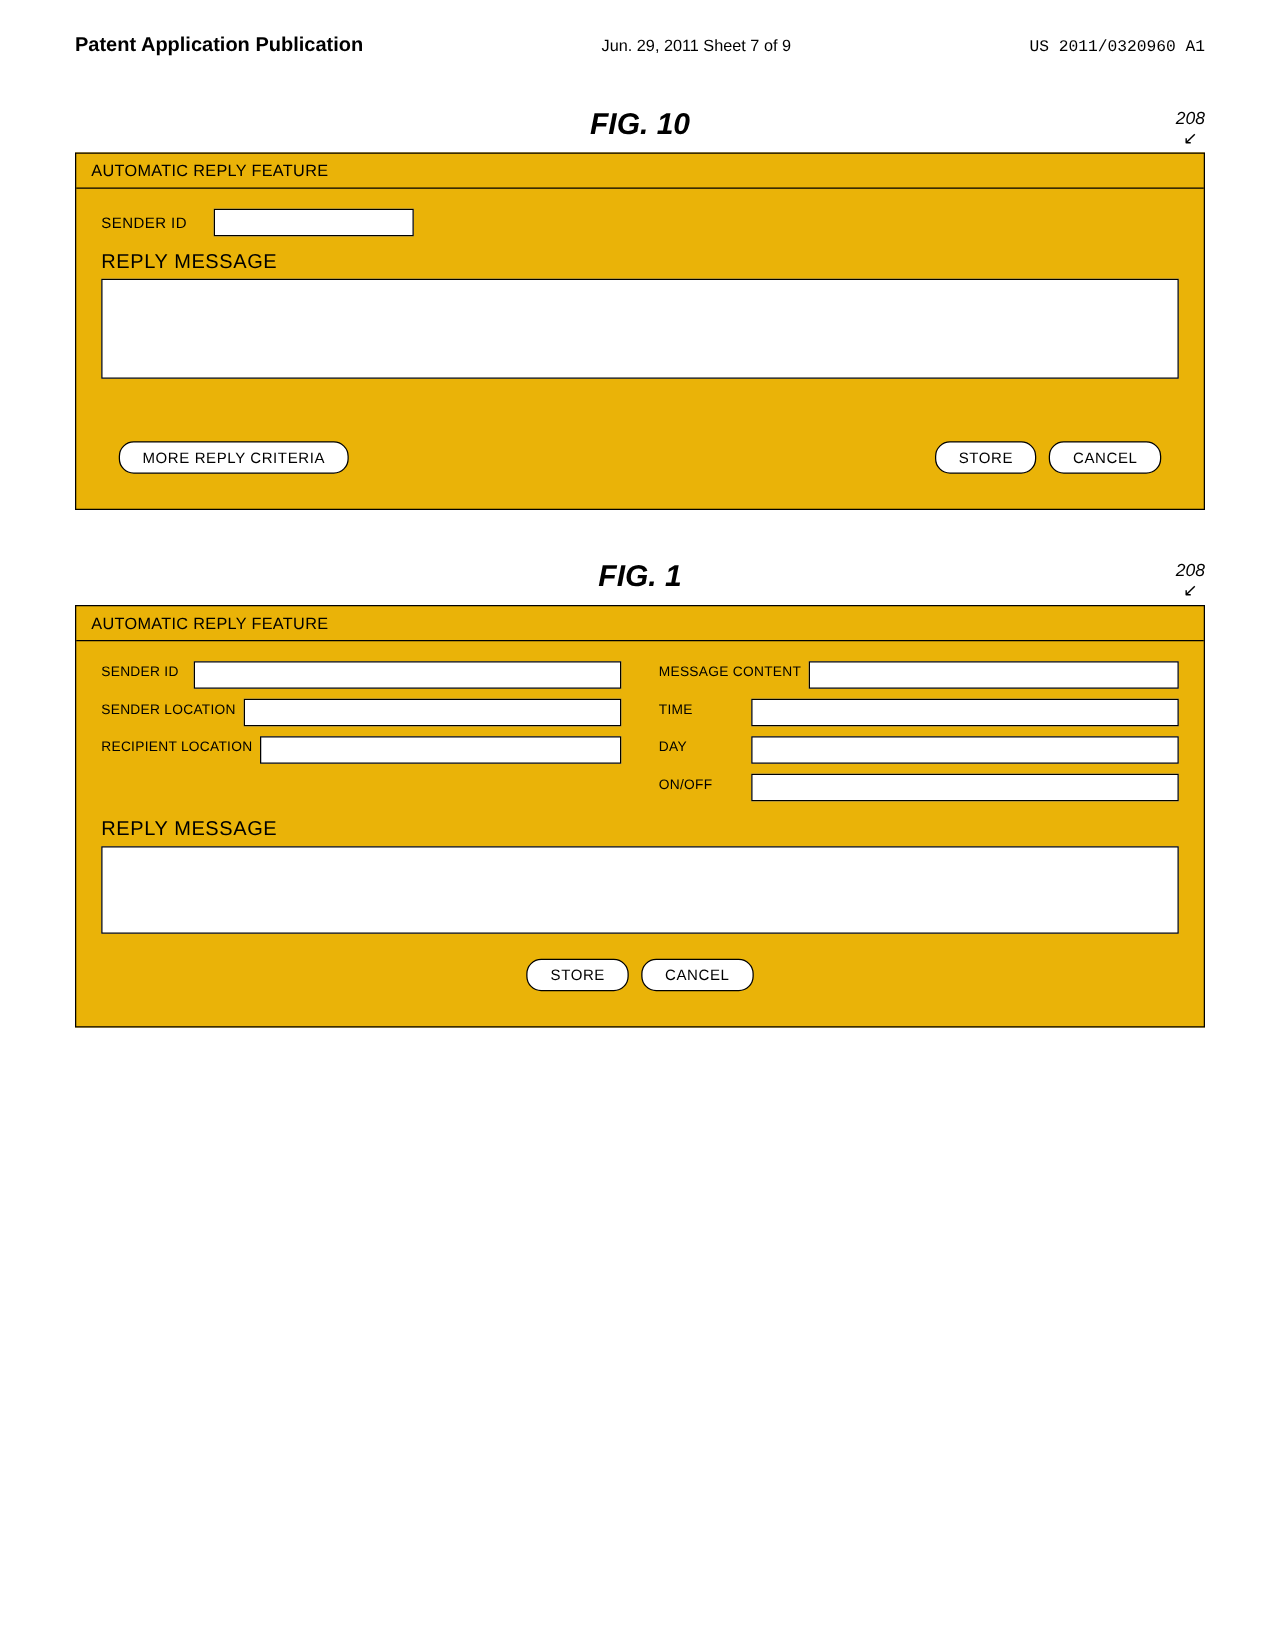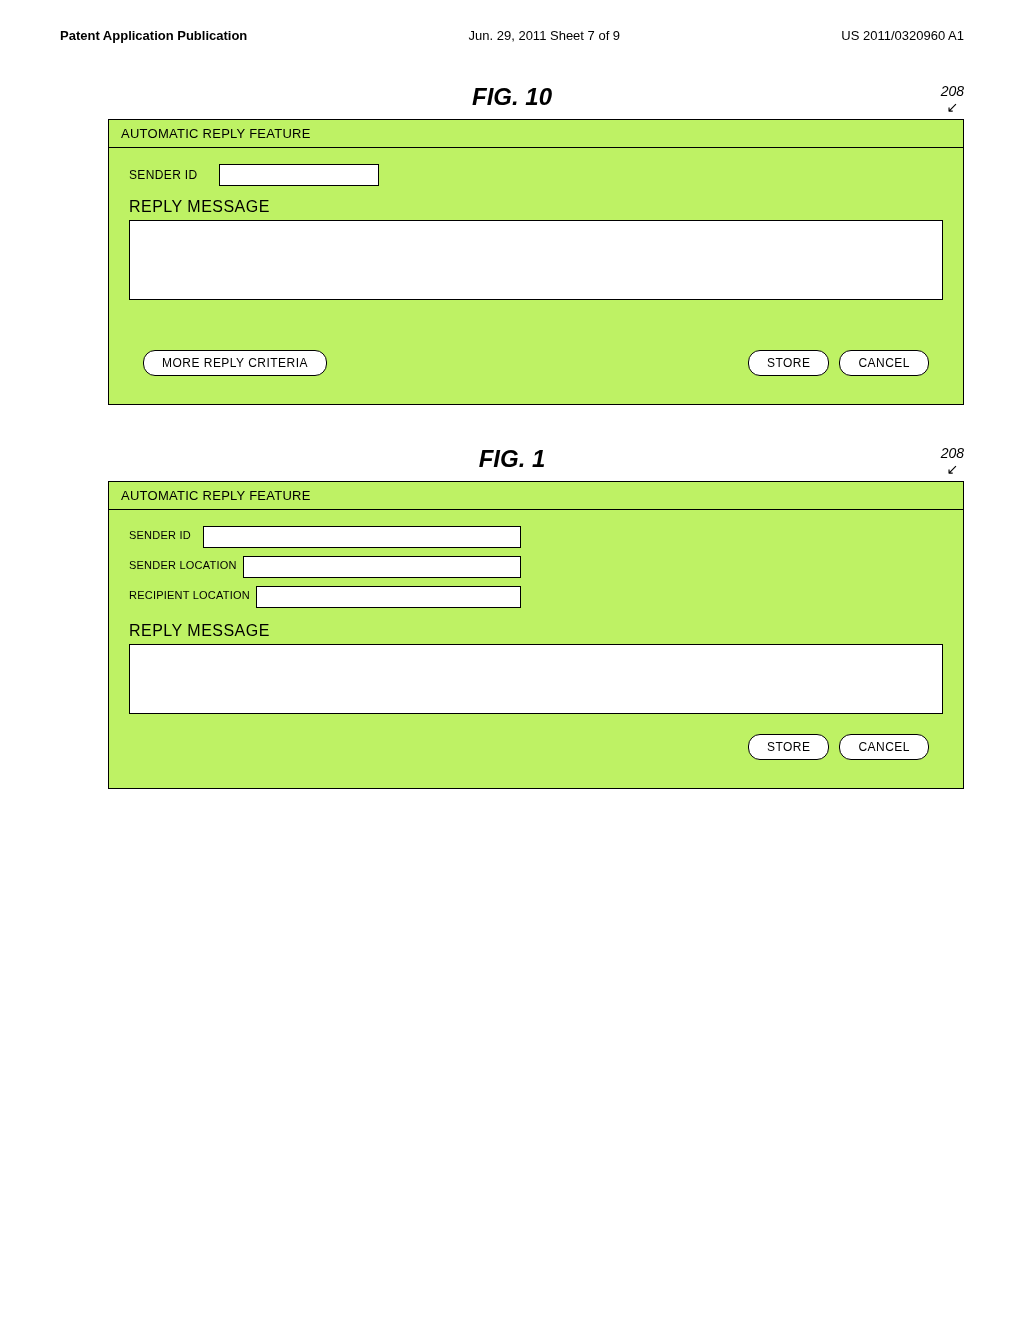--- a/index.html
+++ b/index.html
@@ -27,7 +27,7 @@
 
     .page-header-left {
       font-weight: bold;
-      font-size: 13px;
+      font-size: 16px;
     }
 
     .page-header-center {

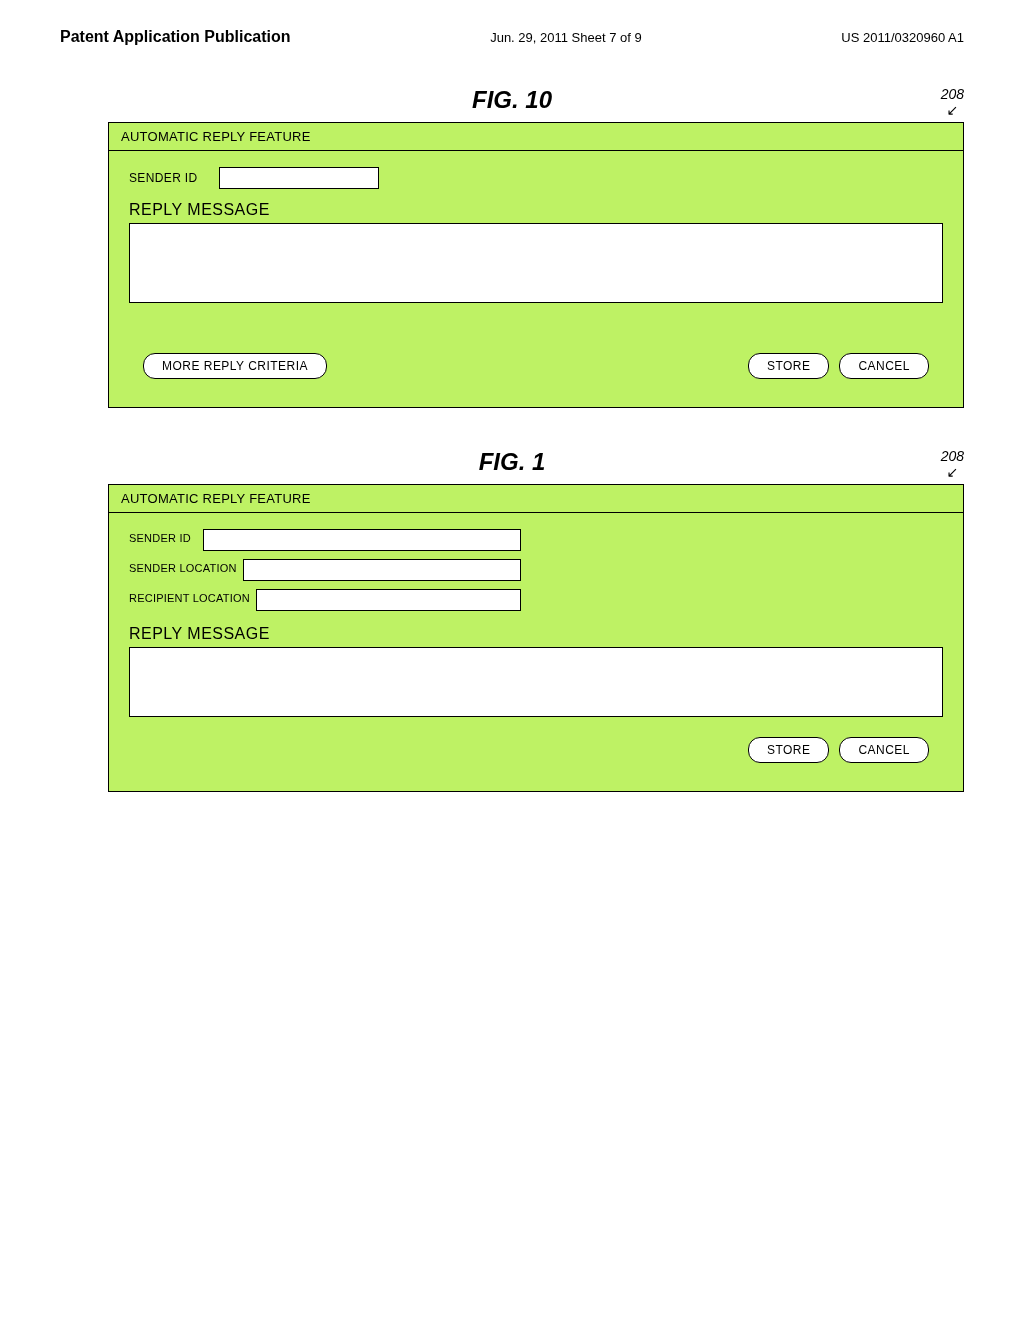--- a/index.html
+++ b/index.html
@@ -36,6 +36,7 @@
 
     .page-header-right {
       font-size: 13px;
+      font-family: Liberation Mono, monospace;
     }
 
     .figure-container {

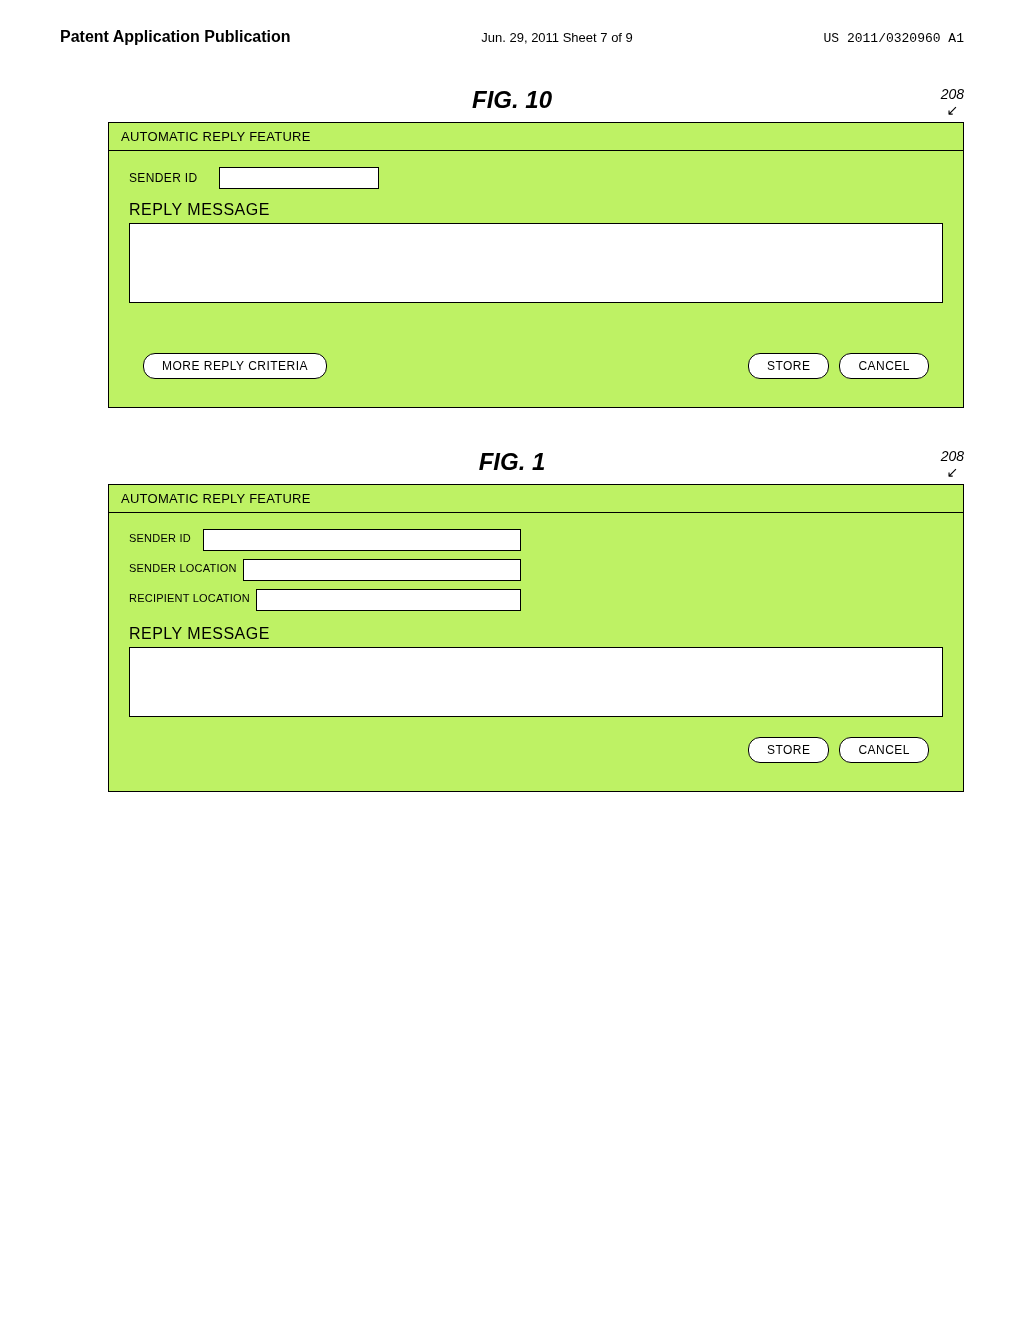--- a/index.html
+++ b/index.html
@@ -60,9 +60,8 @@
 
     .dialog-box {
       border: 1.5px solid #000;
-      background: #bef264;
+      background: #eab308;
       position: relative;
-      margin-left: 48px;
     }
 
     .dialog-header {

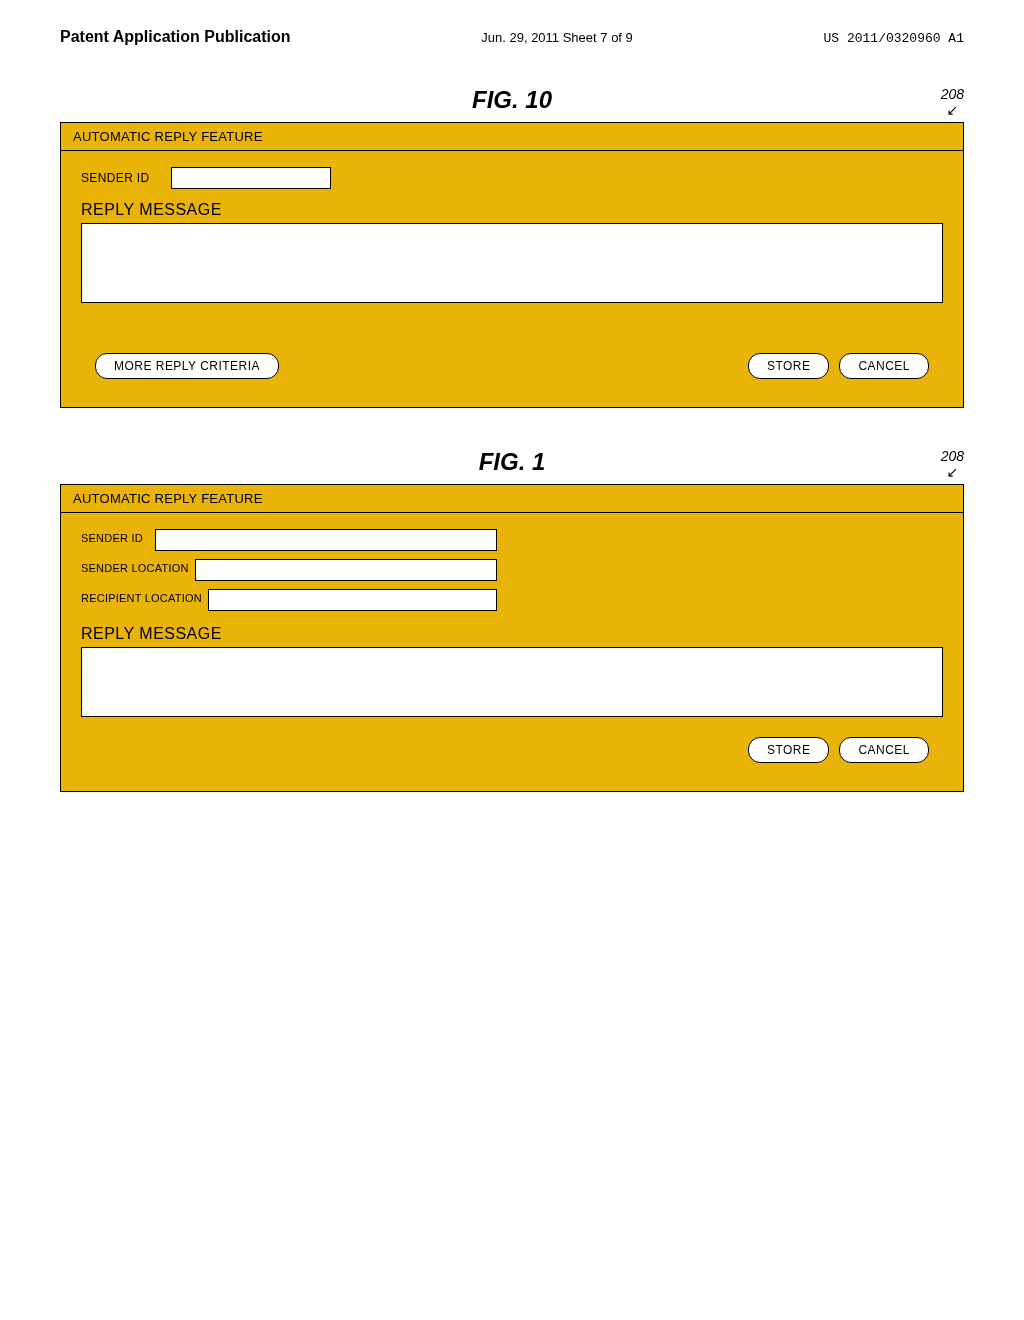--- a/index.html
+++ b/index.html
@@ -120,7 +120,7 @@
 
     .dialog-footer {
       display: flex;
-      justify-content: flex-end;
+      justify-content: center;
       align-items: center;
       padding: 12px 14px 14px 14px;
       gap: 10px;

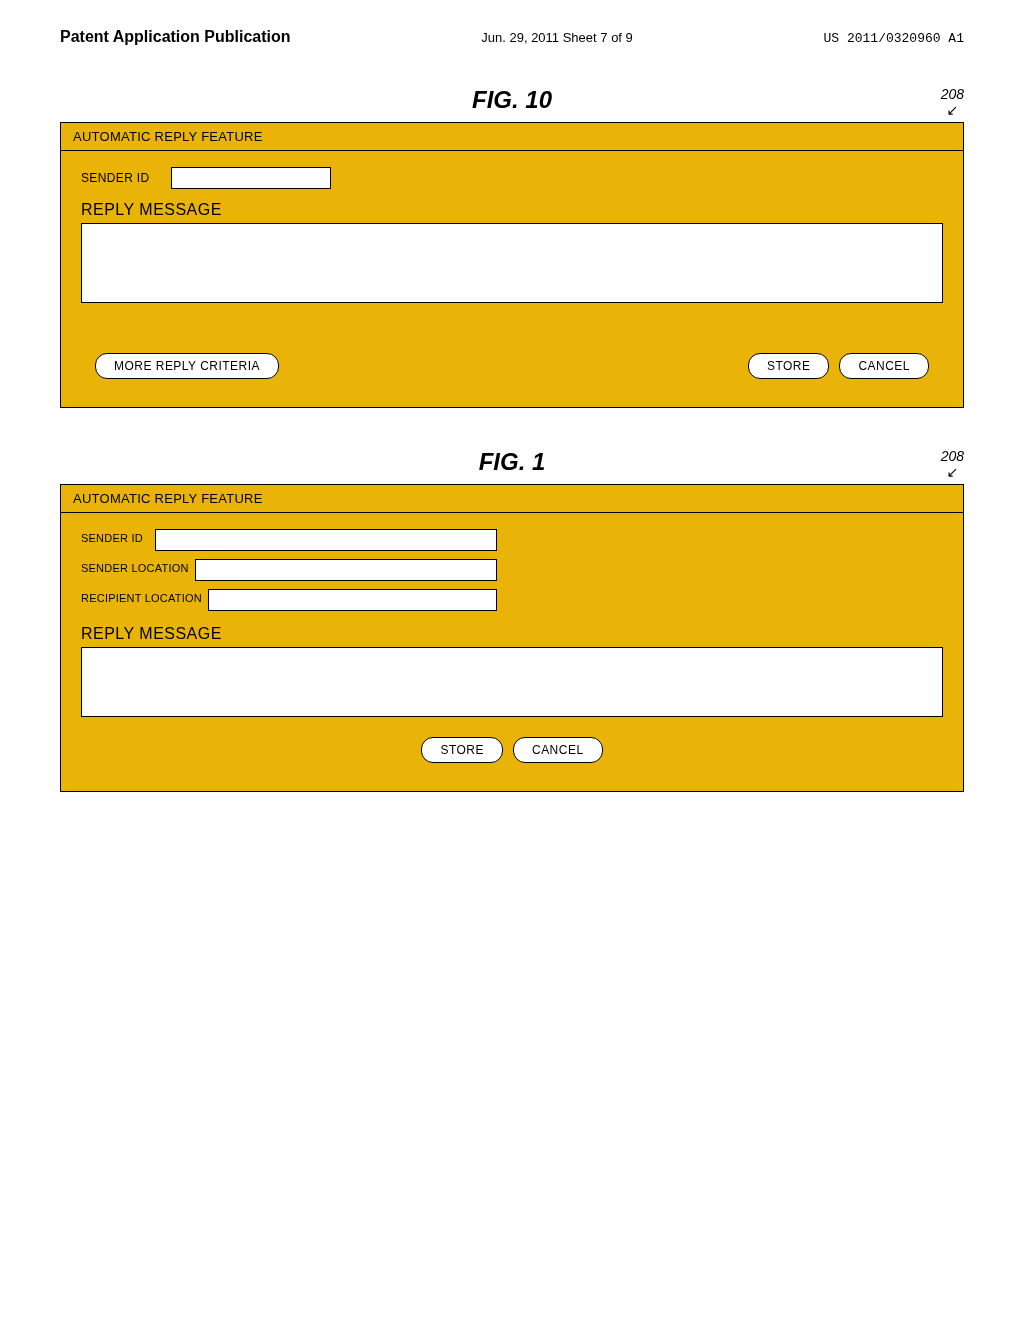--- a/index.html
+++ b/index.html
@@ -266,6 +266,24 @@
           </div>
         </div>
 
+        <div class="fig11-right-col">
+          <div class="fig11-form-row">
+            <span class="fig11-form-label">MESSAGE CONTENT</span>
+            <div class="fig11-form-input"></div>
+          </div>
+          <div class="fig11-form-row">
+            <span class="fig11-form-label">TIME</span>
+            <div class="fig11-form-input"></div>
+          </div>
+          <div class="fig11-form-row">
+            <span class="fig11-form-label">DAY</span>
+            <div class="fig11-form-input"></div>
+          </div>
+          <div class="fig11-form-row">
+            <span class="fig11-form-label">ON/OFF</span>
+            <div class="fig11-form-input"></div>
+          </div>
+        </div>
       </div>
 
       <div class="reply-message-section">

